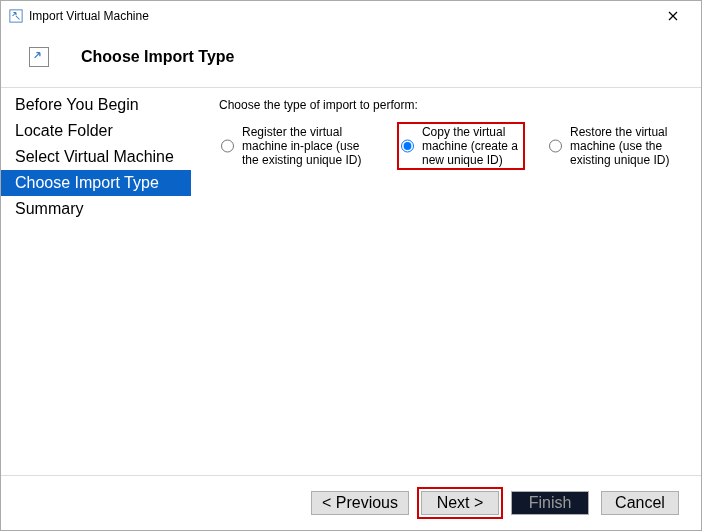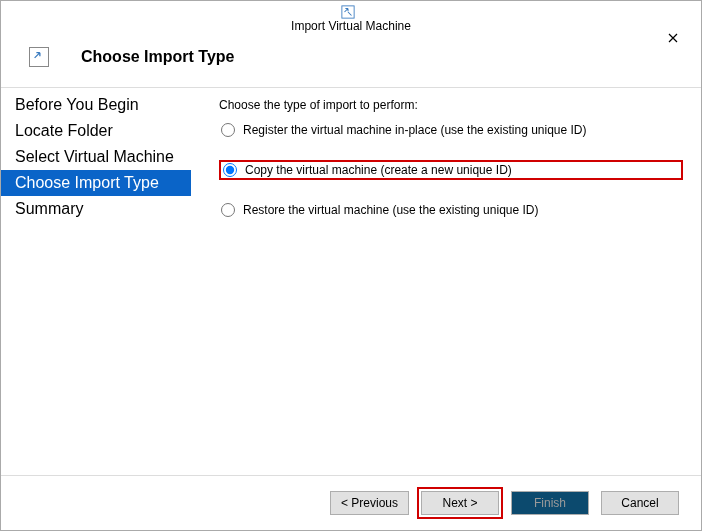--- a/index.html
+++ b/index.html
@@ -5,7 +5,7 @@
   * { box-sizing: border-box; }
   html, body { margin: 0; padding: 0; font-family: "Segoe UI", Tahoma, sans-serif; font-size: 12px; color: #000; background: #fff; }
   .window { width: 702px; height: 531px; border: 1px solid #aaa; display: flex; flex-direction: column; position: relative; }
-  .titlebar { height: 30px; display: flex; align-items: center; padding: 4px 8px; flex-direction: column; }
+  .titlebar { height: 30px; display: flex; align-items: center; padding: 10px 8px; }
   .titlebar .icon { margin-right: 6px; display: inline-flex; }
   .titlebar .title { font-size: 12px; }
   .close { margin-left: auto; width: 40px; height: 30px; display: flex; align-items: center; justify-content: center; cursor: pointer; }

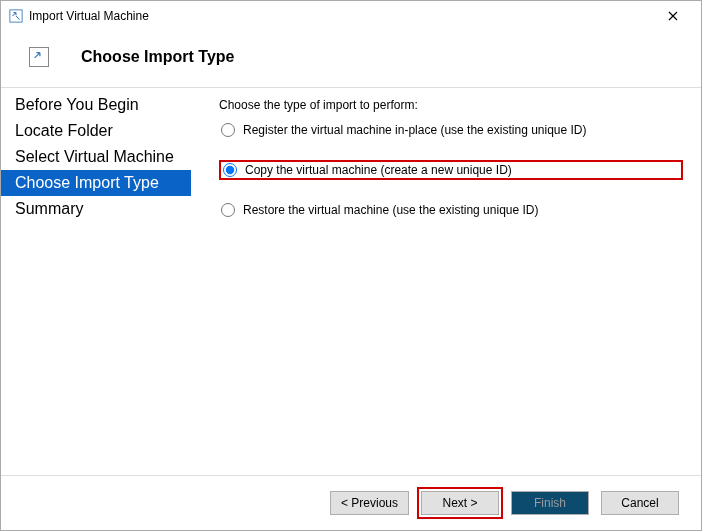--- a/index.html
+++ b/index.html
@@ -19,7 +19,7 @@
   .step.active { background: #0a64c8; color: #fff; }
   .content { flex: 1; padding: 10px 18px 10px 28px; }
   .prompt { margin-bottom: 10px; }
-  .options { display: flex; flex-direction: column; gap: 22px; }
+  .options { display: flex; flex-direction: row; gap: 22px; }
   .opt { display: flex; align-items: center; gap: 8px; padding: 1px 2px; }
   .opt input[type=radio] { margin: 0; width: 14px; height: 14px; }
   .opt label { cursor: pointer; }

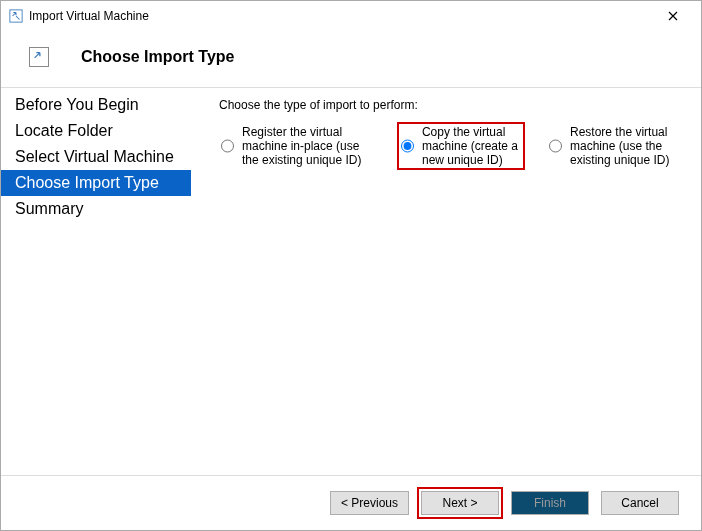--- a/index.html
+++ b/index.html
@@ -25,7 +25,7 @@
   .opt label { cursor: pointer; }
   .highlighted { border: 2px solid #d00000; }
   .footer { height: 54px; display: flex; align-items: center; justify-content: flex-end; gap: 12px; padding: 0 22px; }
-  .btn { min-width: 78px; height: 24px; border: 1px solid #adadad; background: #e1e1e1; font-size: 12px; font-family: inherit; cursor: pointer; padding: 0 10px; }
+  .btn { min-width: 78px; height: 24px; border: 1px solid #adadad; background: #e1e1e1; font-size: 16px; font-family: inherit; cursor: pointer; padding: 0 10px; }
   .btn:disabled { color: #9a9a9a; background: #0c4a6e; cursor: default; }
   .btn-highlight { outline: 2px solid #d00000; outline-offset: 2px; }
   .app-icon svg { width: 14px; height: 14px; display: block; }

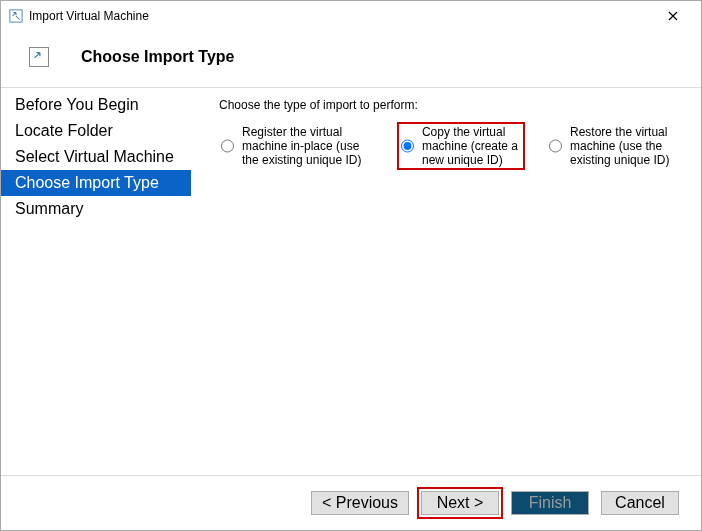--- a/index.html
+++ b/index.html
@@ -26,7 +26,7 @@
   .highlighted { border: 2px solid #d00000; }
   .footer { height: 54px; display: flex; align-items: center; justify-content: flex-end; gap: 12px; padding: 0 22px; }
   .btn { min-width: 78px; height: 24px; border: 1px solid #adadad; background: #e1e1e1; font-size: 16px; font-family: inherit; cursor: pointer; padding: 0 10px; }
-  .btn:disabled { color: #9a9a9a; background: #0c4a6e; cursor: default; }
+  .btn:disabled { color: #9a9a9a; background: #0f172a; cursor: default; }
   .btn-highlight { outline: 2px solid #d00000; outline-offset: 2px; }
   .app-icon svg { width: 14px; height: 14px; display: block; }
 </style>

